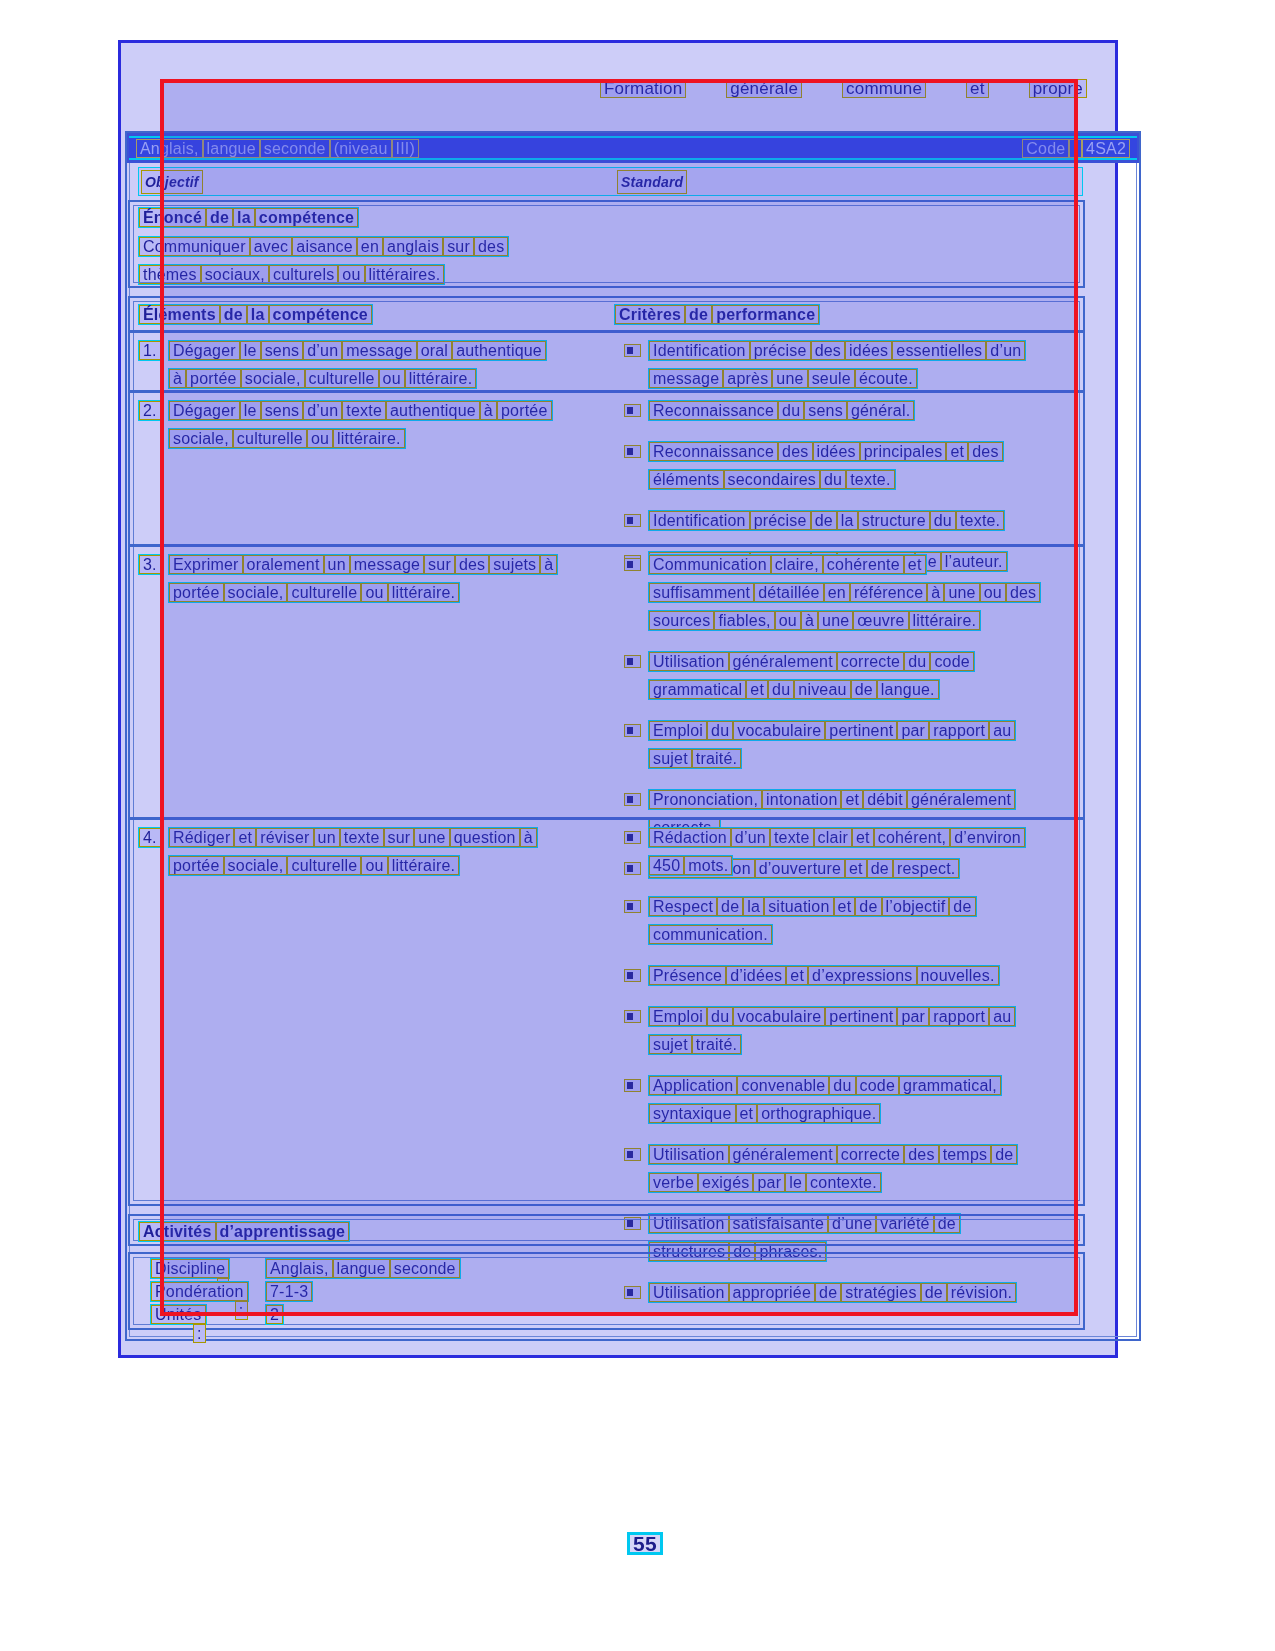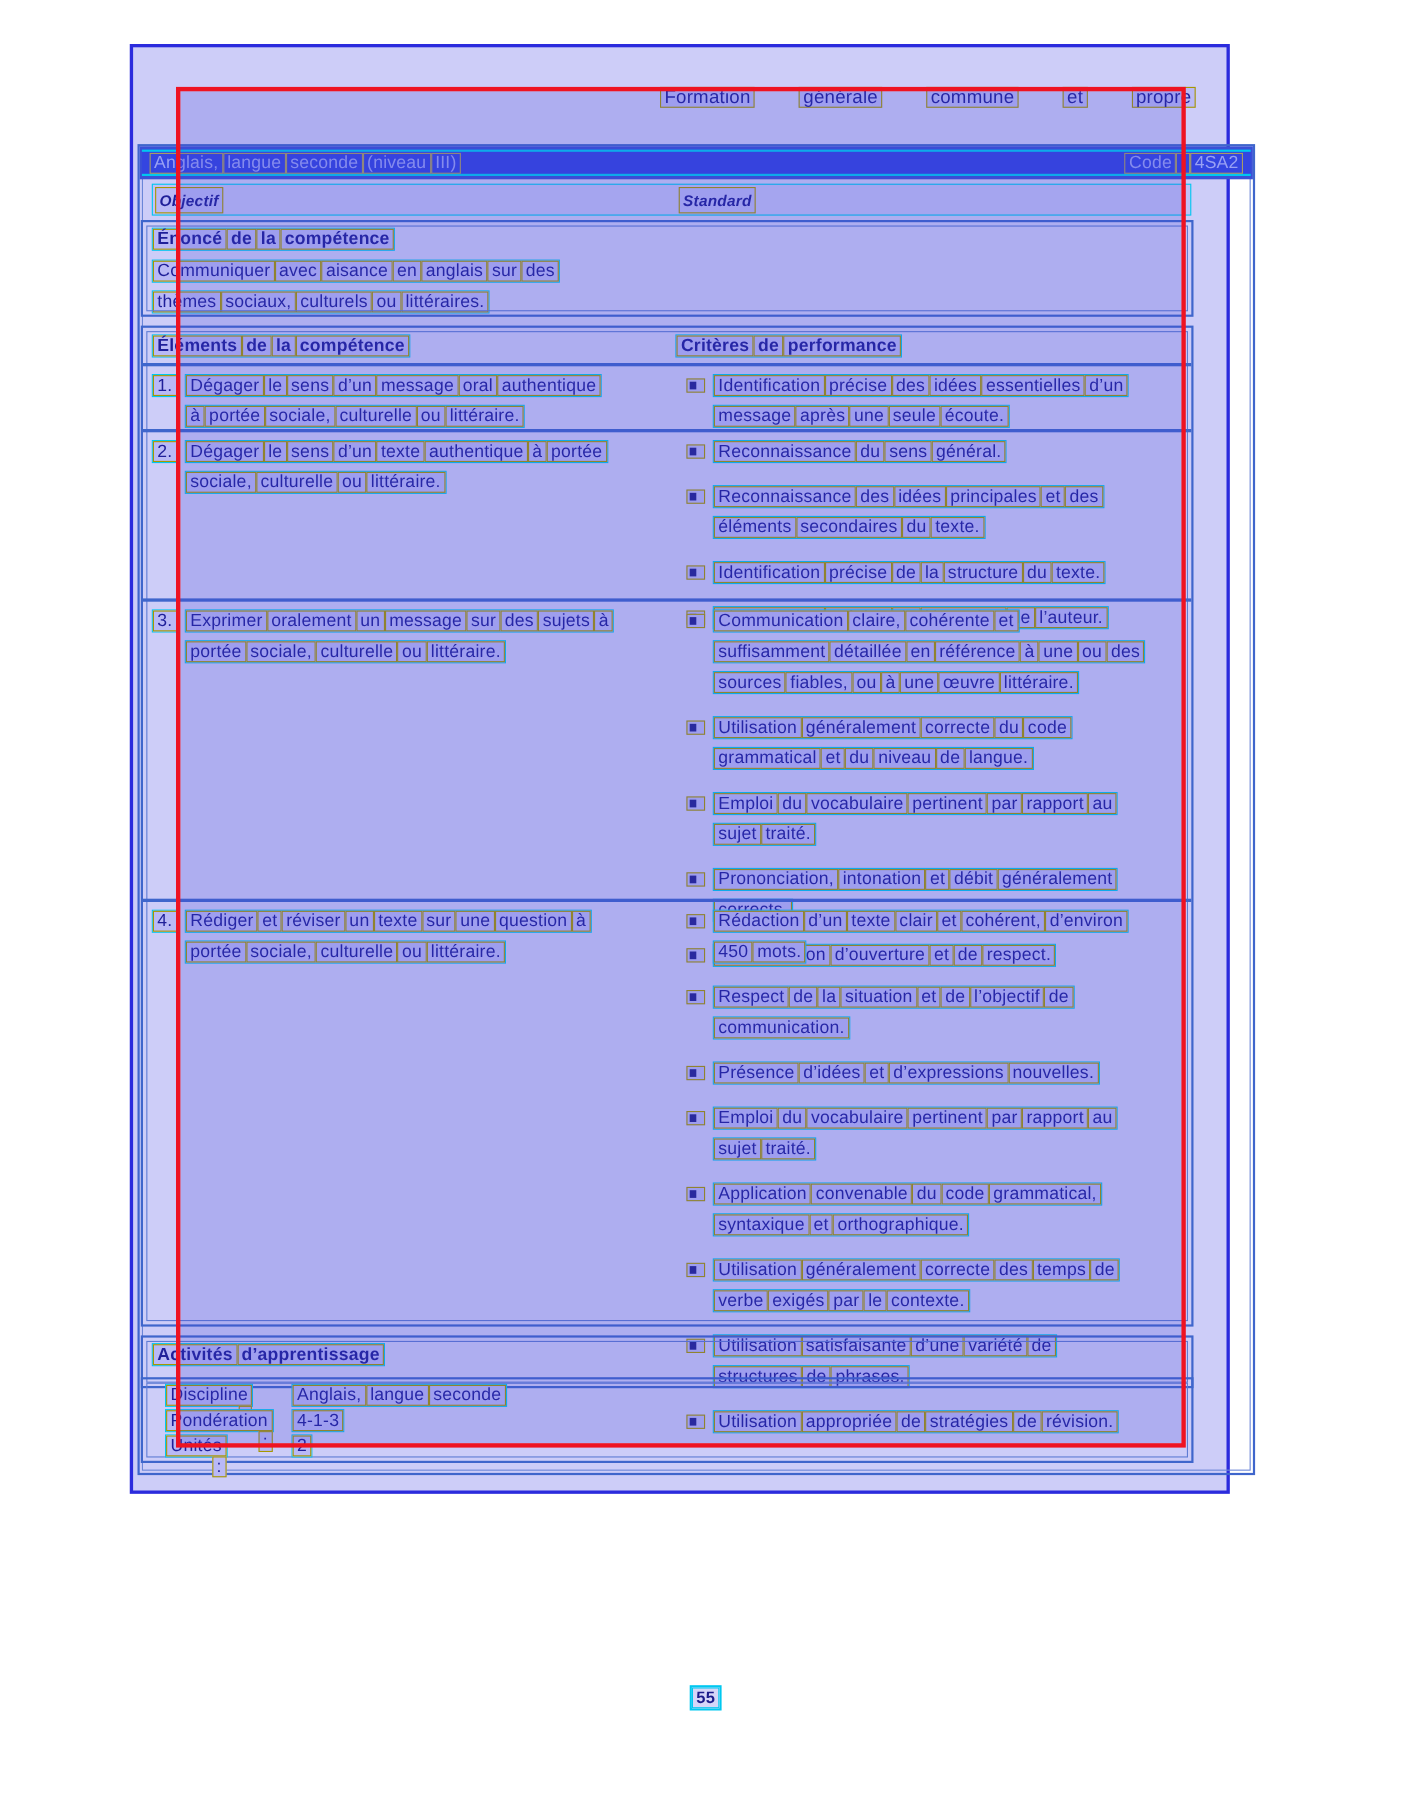--- a/index.html
+++ b/index.html
@@ -39,7 +39,7 @@
   .sec::before{content:"";position:absolute;inset:3px;border:1px solid #5f7cd4;pointer-events:none;}
   .secA{top:200px;height:88px;}
   .secB{top:296px;height:910px;}
-  .secC1{top:1214px;height:48px;}
+  .secC1{top:1214px;height:32px;}
   .secC2{top:1252px;height:78px;}
   .sec-head{position:relative;height:28px;padding:5px 0 0 8px;box-sizing:border-box;}
   .secB .sec-head{height:32px;padding-top:6px;}

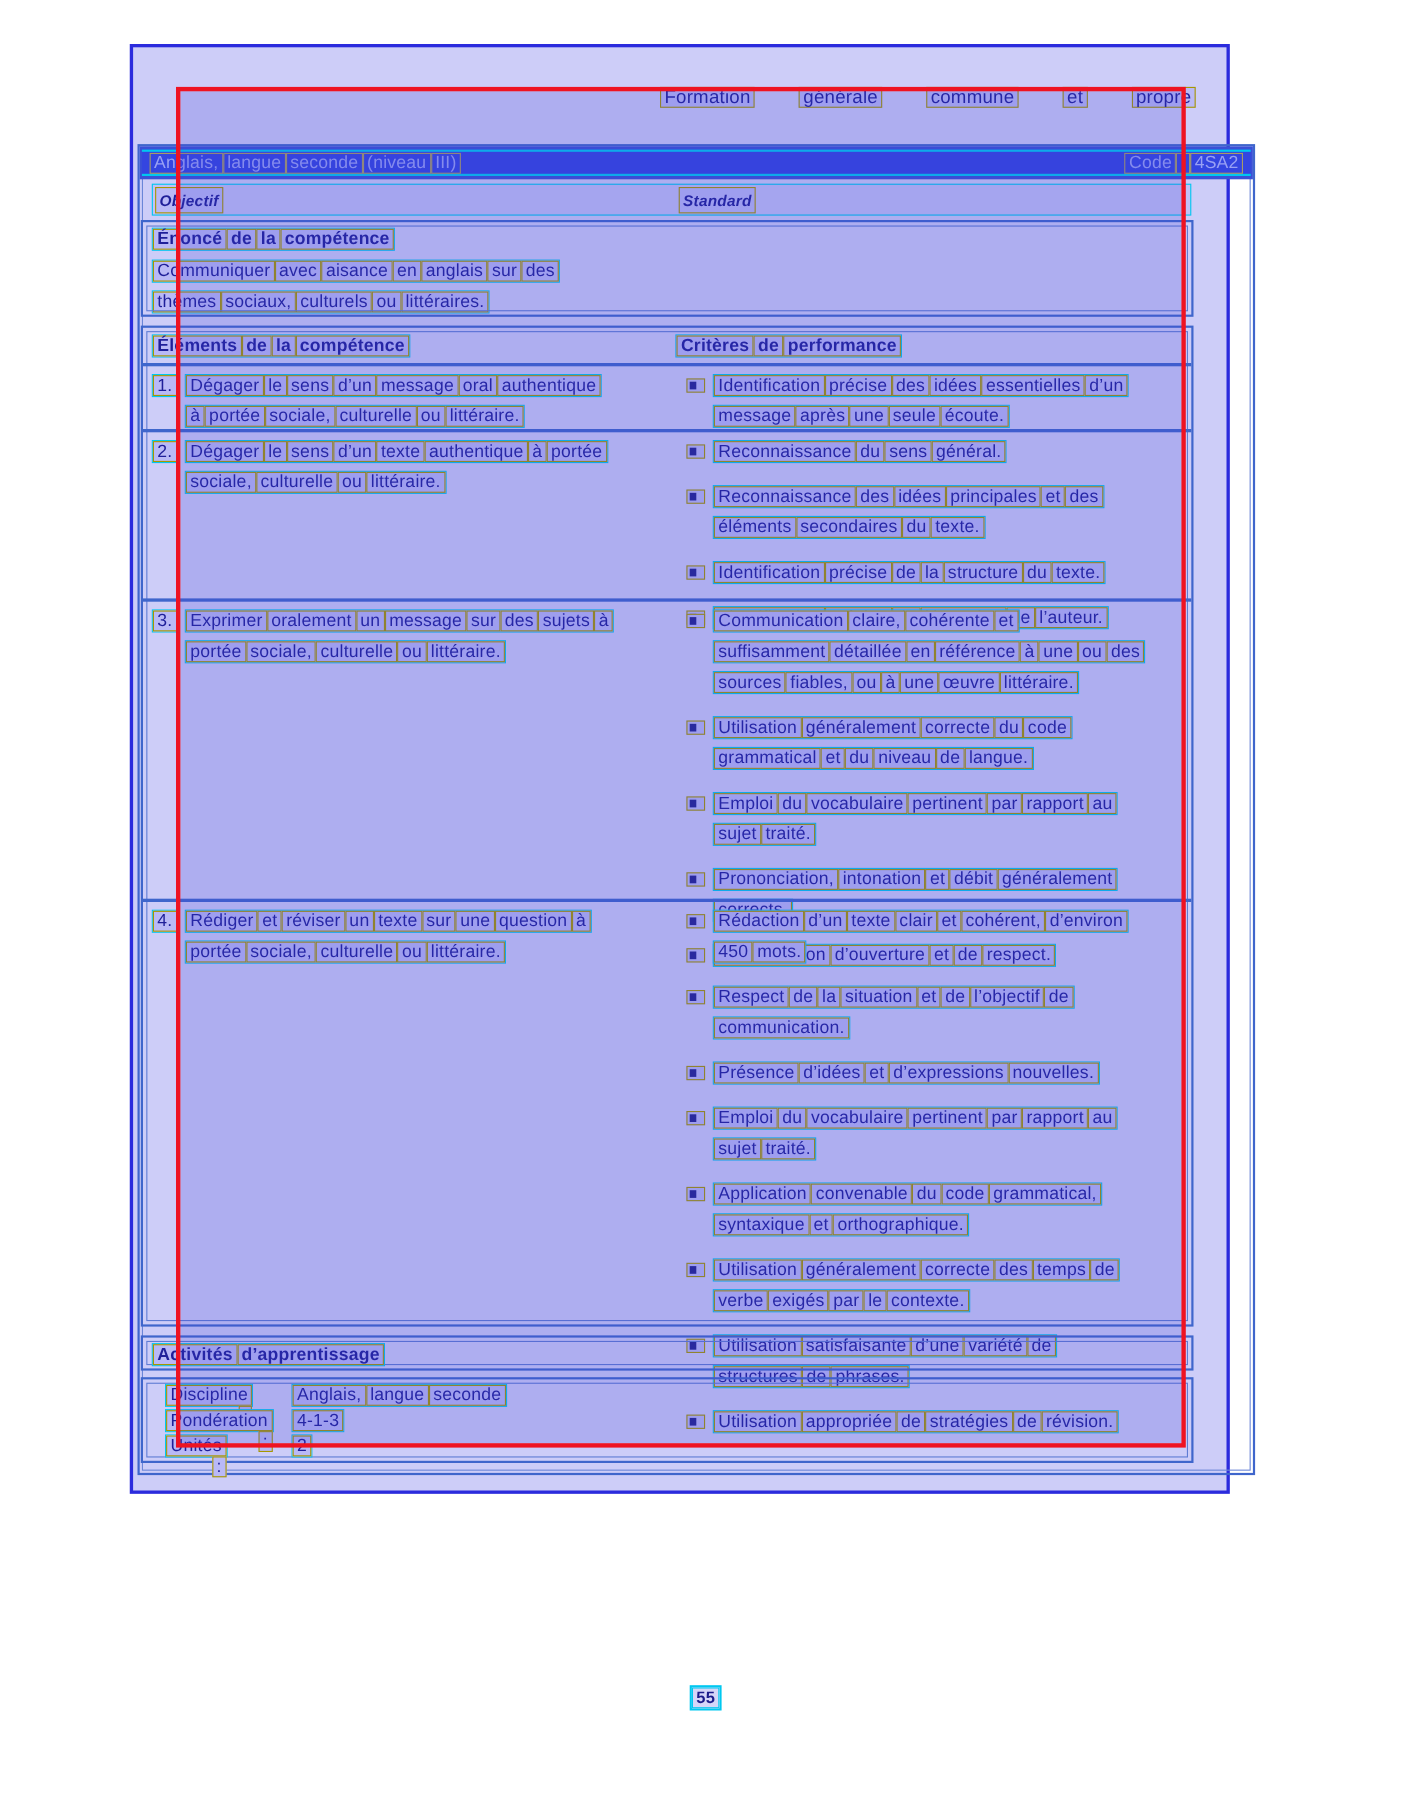--- a/index.html
+++ b/index.html
@@ -588,7 +588,7 @@
           <span class="w">:</span>
         </div>
         <div class="line val">
-          <span class="w">4-1-3</span>
+          <span class="w">7-1-3</span>
         </div>
       </div>
       <div class="kv">

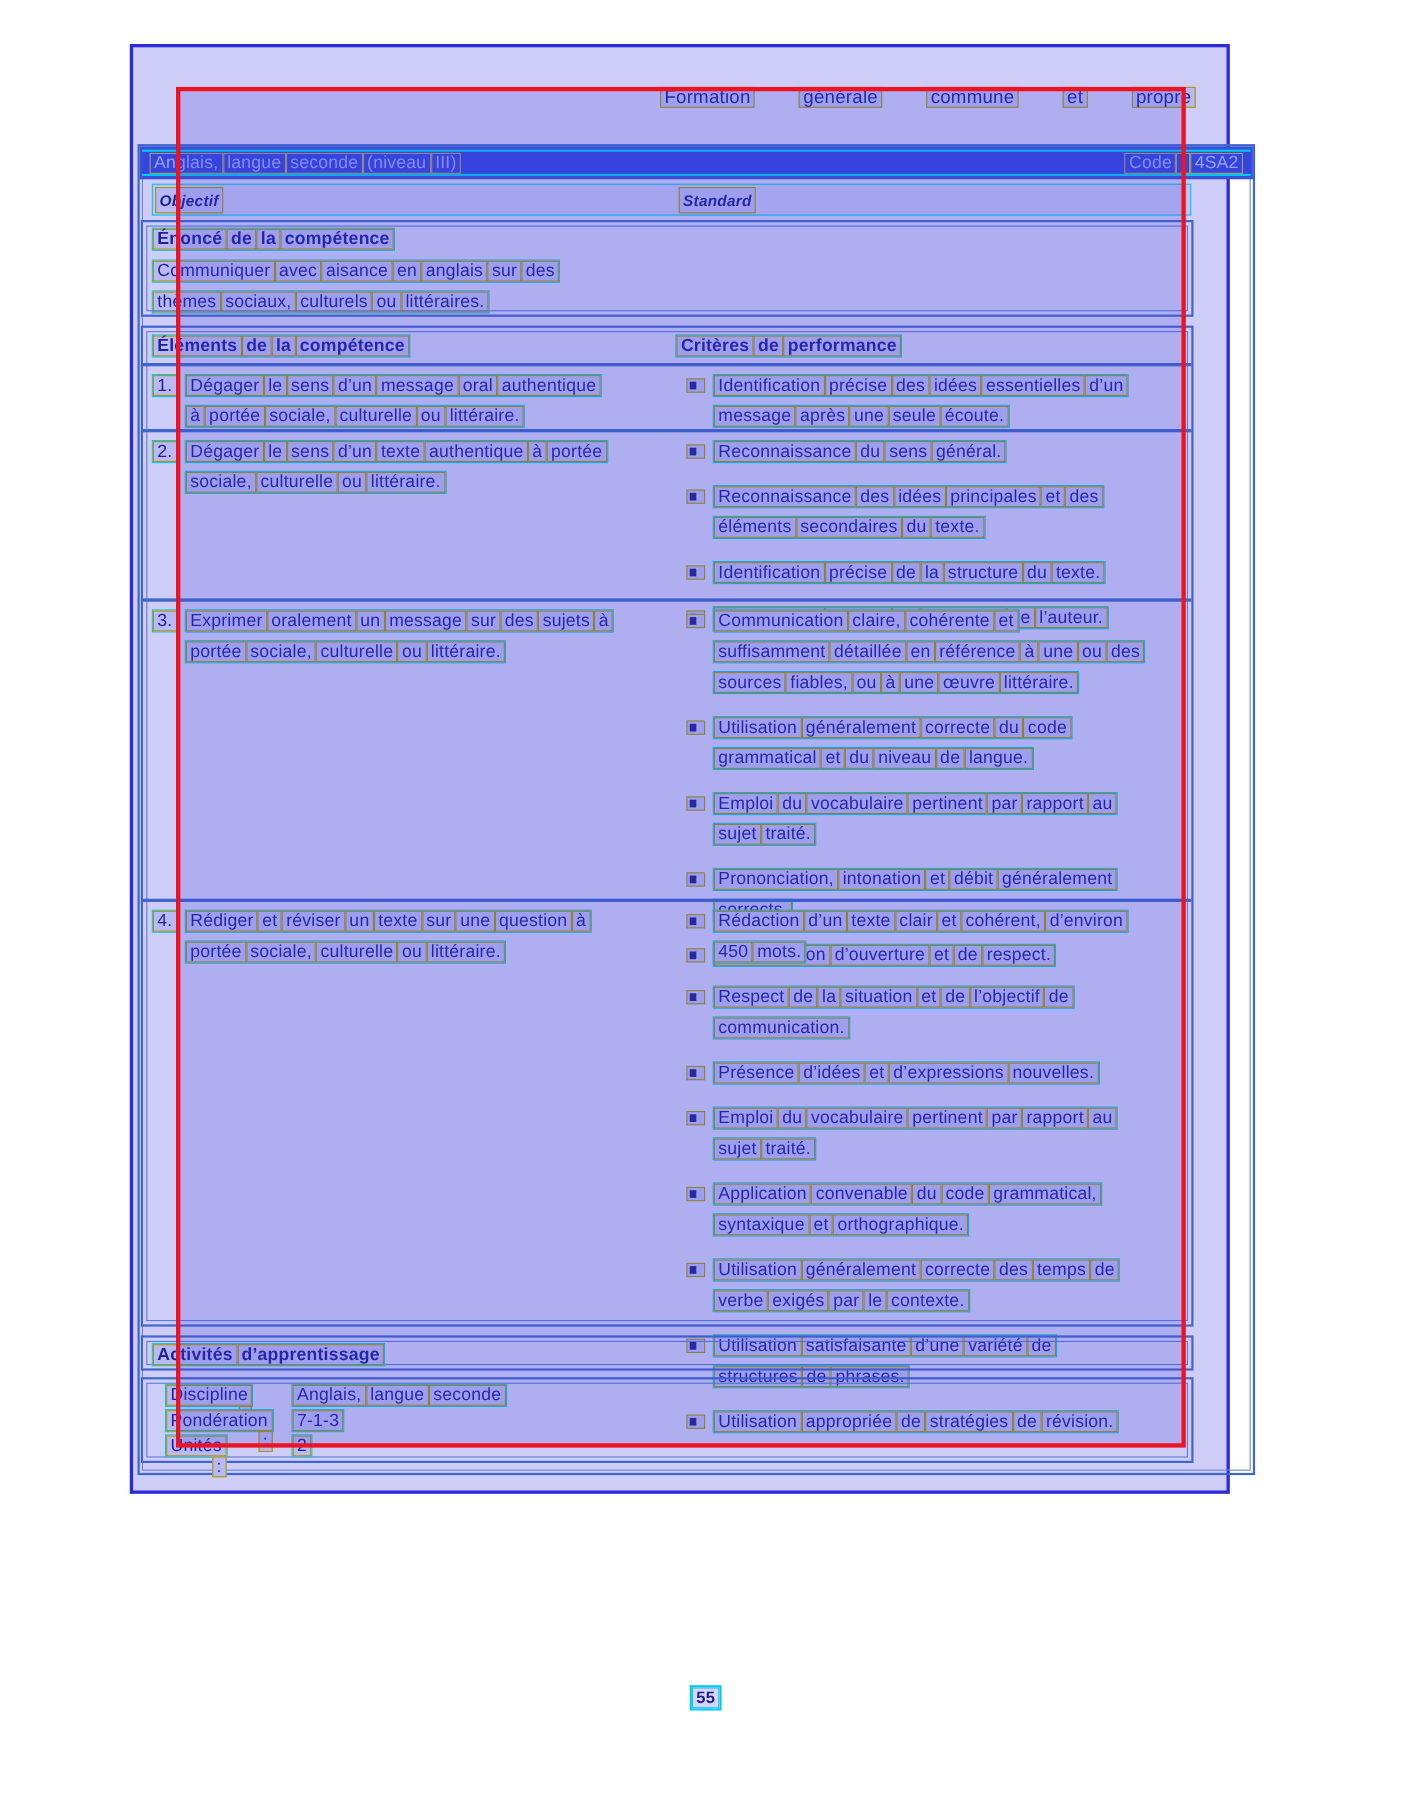--- a/index.html
+++ b/index.html
@@ -65,7 +65,7 @@
           border:4px solid var(--red);box-sizing:border-box;z-index:9;pointer-events:none;}
   
   .pagenum{position:absolute;left:627px;top:1532px;margin:0;z-index:2;border-width:2px;}
-  .pagenum .w{background:#d6d6f8;border-color:var(--cyan);font-weight:bold;font-size:15px;color:#1c1c8a;}
+  .pagenum .w{background:#d6d6f8;border-color:var(--cyan);font-weight:bold;font-size:21px;color:#1c1c8a;}
 </style>
 </head>
 <body>

